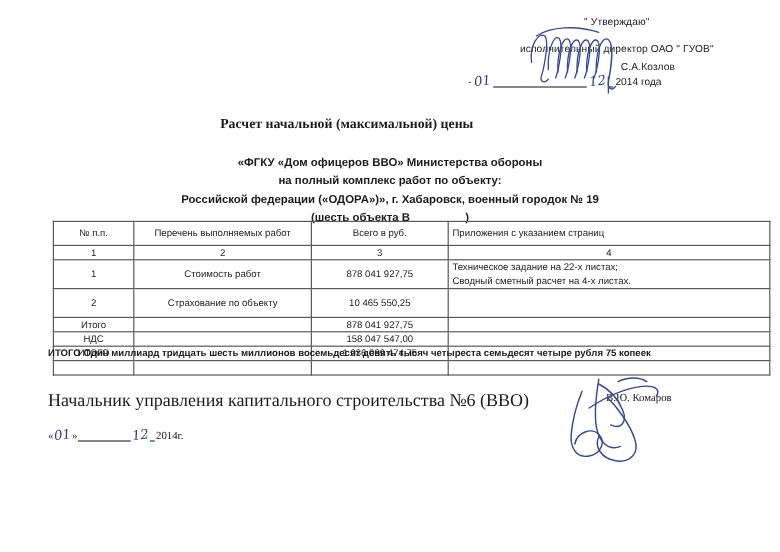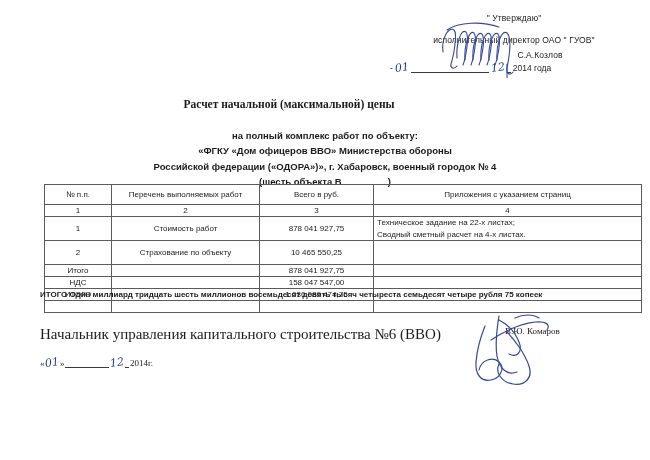--- a/index.html
+++ b/index.html
@@ -245,8 +245,8 @@
   <div class="doc-title">Расчет начальной (максимальной) цены</div>
 
   <div class="subject">
+    <span class="ln">«ФГКУ «Дом офицеров ВВО» Министерства обороны</span>
     <span class="ln">на полный комплекс работ по объекту:</span>
-    <span class="ln">«ФГКУ «Дом офицеров ВВО» Министерства обороны</span>
     <span class="ln">Российской федерации («ОДОРА»)», г. Хабаровск, военный городок № 4</span>
     <span class="ln"><span>(шесть объекта В</span><span class="cipher-gap"></span><span>)</span></span>
   </div>

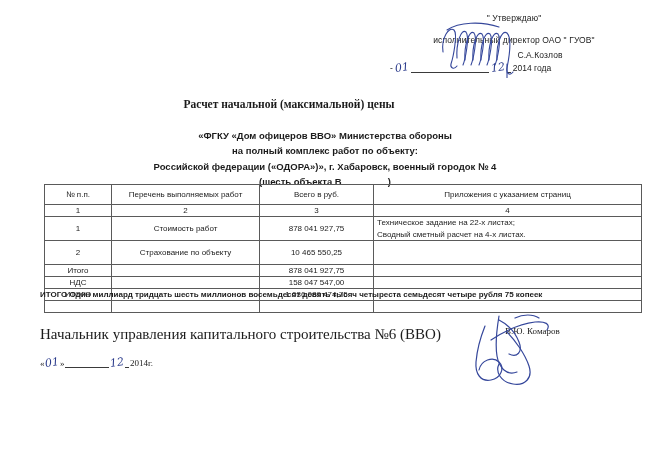--- a/index.html
+++ b/index.html
@@ -247,7 +247,7 @@
   <div class="subject">
     <span class="ln">«ФГКУ «Дом офицеров ВВО» Министерства обороны</span>
     <span class="ln">на полный комплекс работ по объекту:</span>
-    <span class="ln">Российской федерации («ОДОРА»)», г. Хабаровск, военный городок № 4</span>
+    <span class="ln">Российской федерации («ОДОРА»)», г. Хабаровск, военный городок № 19</span>
     <span class="ln"><span>(шесть объекта В</span><span class="cipher-gap"></span><span>)</span></span>
   </div>
 

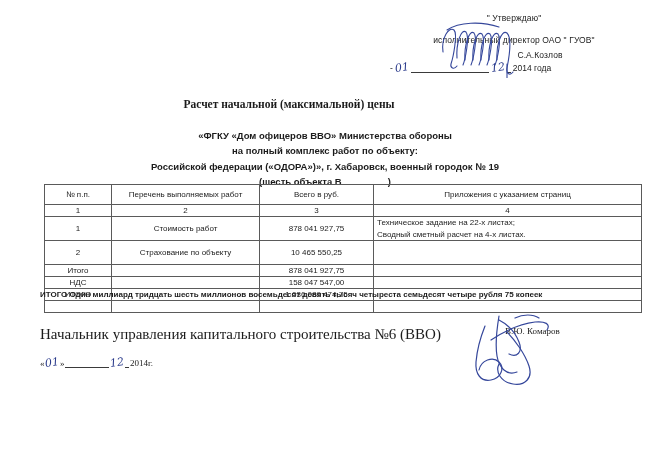--- a/index.html
+++ b/index.html
@@ -151,7 +151,7 @@
   .c1 { width: 60px; text-align: center; }
   .c2 { width: 141px; text-align: center; }
   .c3 { width: 107px; text-align: center; }
-  .c4 { width: 261px; text-align: center; }
+  .c4 { width: 261px; text-align: left; }
 
   tr.head td { height: 19px; margin-left: 27px; }
   tr.numrow td { height: 11px; text-align: center; }

